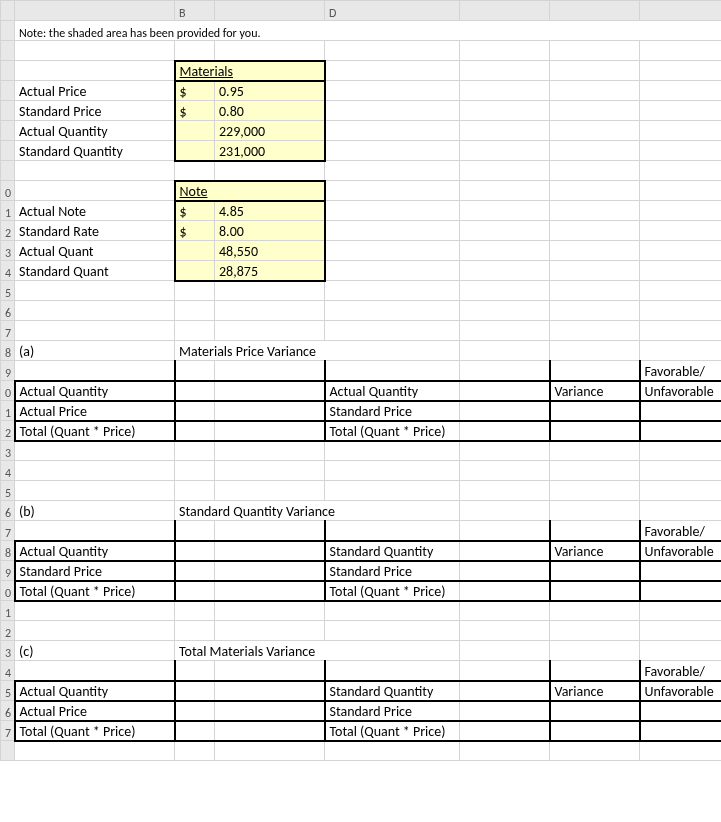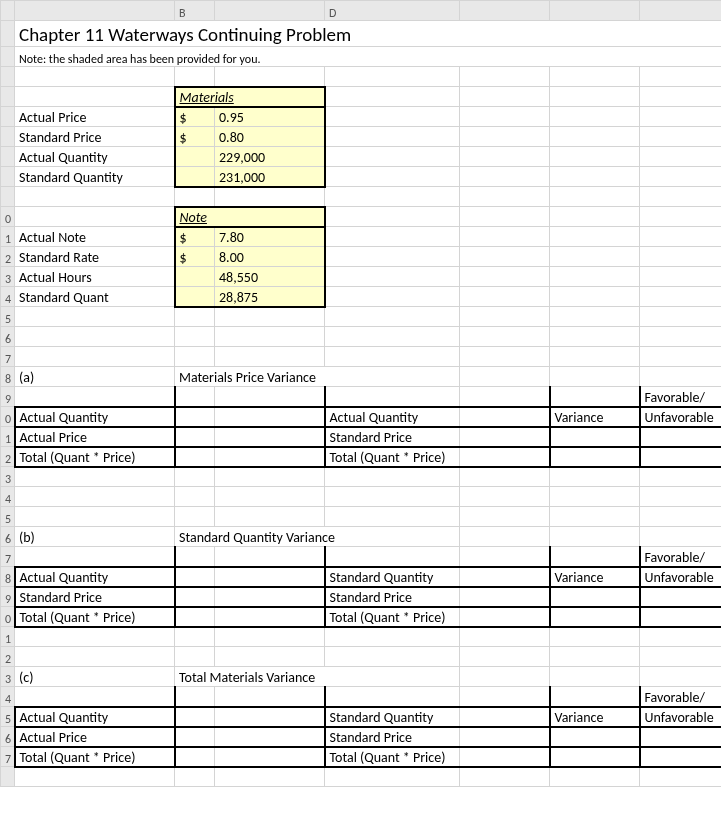--- a/index.html
+++ b/index.html
@@ -91,10 +91,6 @@
   <td class="colhdr"></td>
 </tr>
 
-<tr style="height:26px;">
-  <td class="rowhdr"></td>
-  <td colspan="7" class="title nb">Chapter 11 Waterways Continuing Problem</td>
-</tr>
 <tr>
   <td class="rowhdr"></td>
   <td colspan="7" class="note nb">Note: the shaded area has been provided for you.</td>

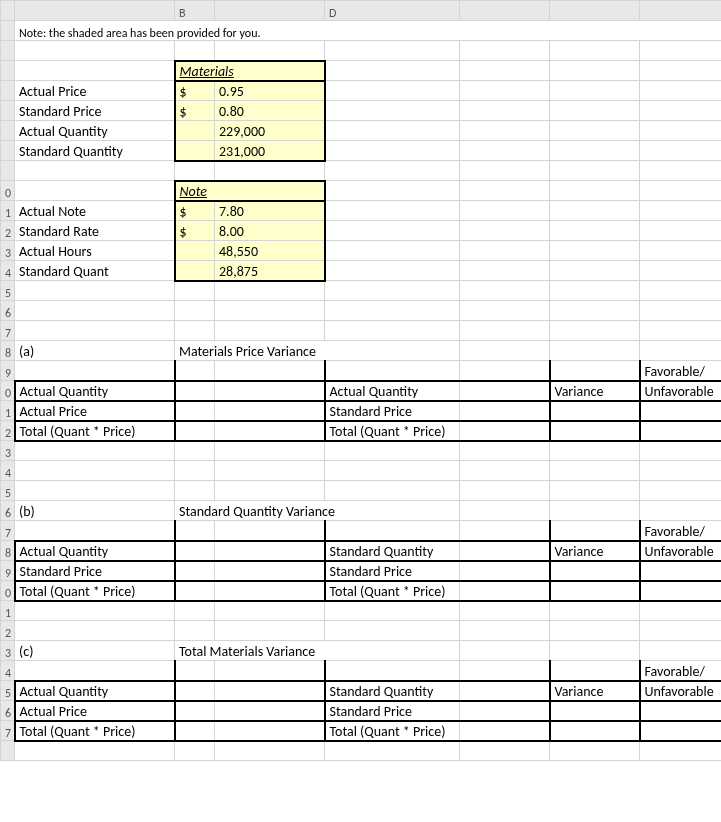--- a/index.html
+++ b/index.html
@@ -54,7 +54,7 @@
   .title { font-size: 19px; font-weight: bold; }
   .note  { font-size: 12px; }
   .bold  { font-weight: bold; }
-  .hdr   { font-weight: bold; text-decoration: underline; text-align: center; font-style: italic; }
+  .hdr   { font-weight: bold; text-decoration: underline; text-align: center; }
   .shade { background: #ffffcc; }
   .r     { text-align: right; padding-right: 6px; }
   .bb2 { border-bottom: 2px solid #000 !important; }

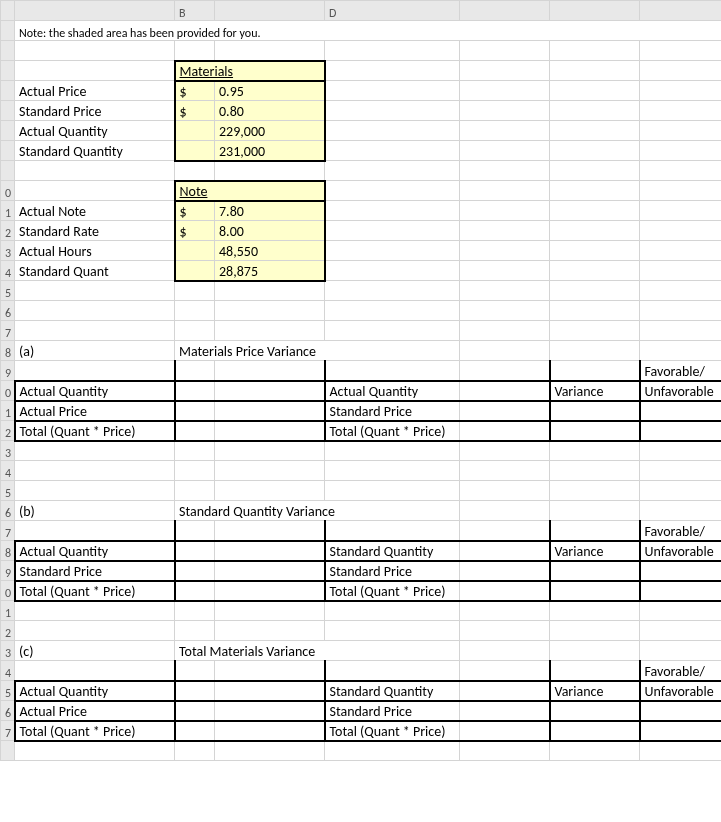--- a/index.html
+++ b/index.html
@@ -179,7 +179,7 @@
   <td class="rowhdr">1</td>
   <td>Actual Note</td>
   <td class="shade bl2 bt2">$</td>
-  <td class="shade r br2 bt2">7.80</td>
+  <td class="shade r br2 bt2">4.85</td>
   <td></td>
           <td></td>
           <td></td>

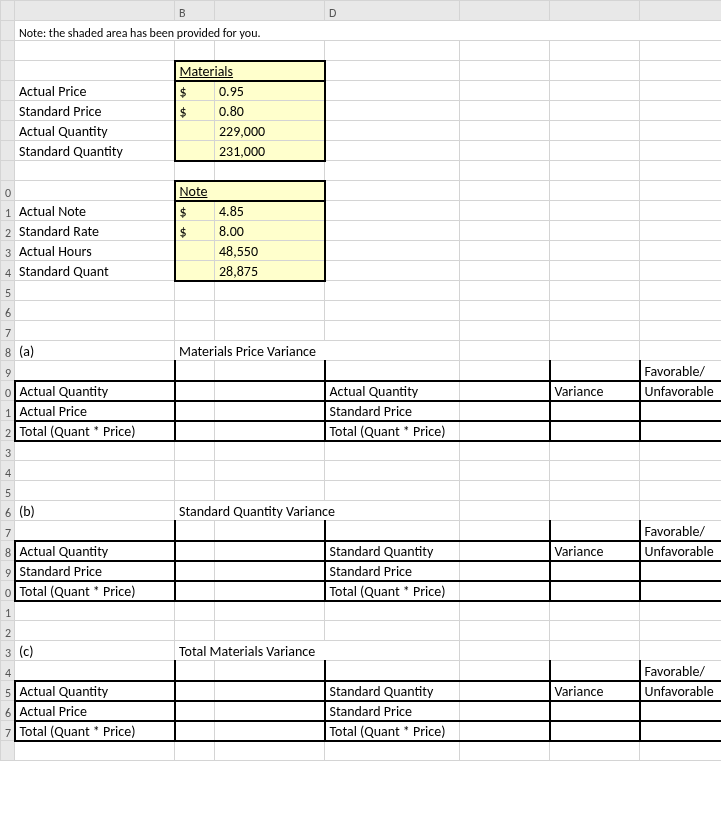--- a/index.html
+++ b/index.html
@@ -197,7 +197,7 @@
 </tr>
 <tr>
   <td class="rowhdr">3</td>
-  <td>Actual Hours</td>
+  <td>Actual Quant</td>
   <td class="shade bl2"></td>
   <td class="shade r br2">48,550</td>
   <td></td>

